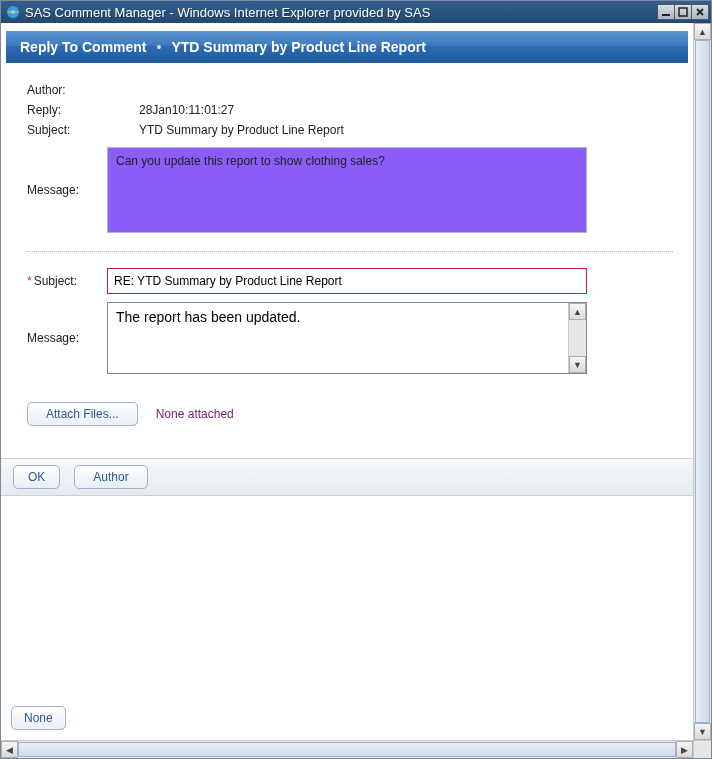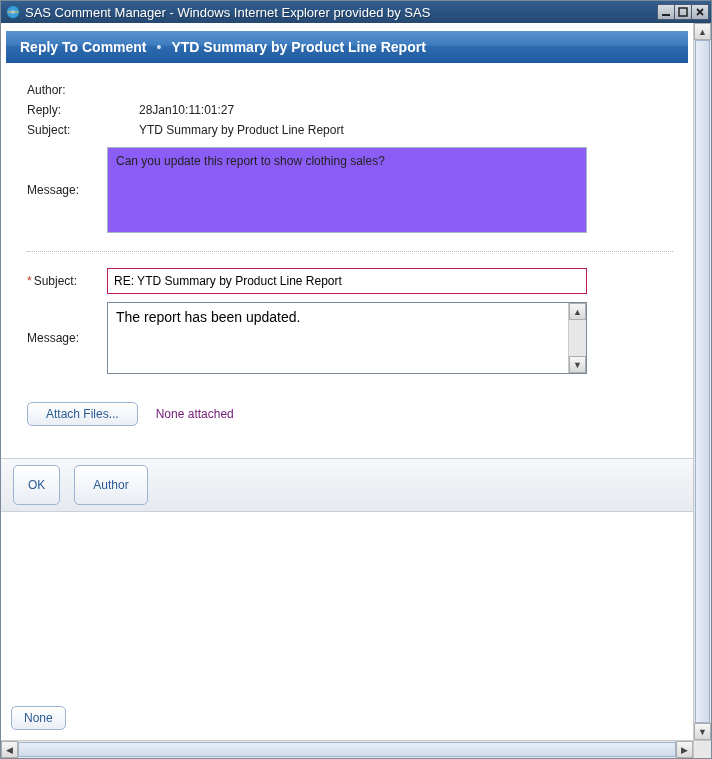--- a/index.html
+++ b/index.html
@@ -370,7 +370,7 @@
       </div>
 
       <div class="action-bar">
-        <button class="btn" style="padding:12px 14px">OK</button>
+        <button class="btn" style="padding:4px 14px">OK</button>
         <button class="btn">Author</button>
       </div>
 

